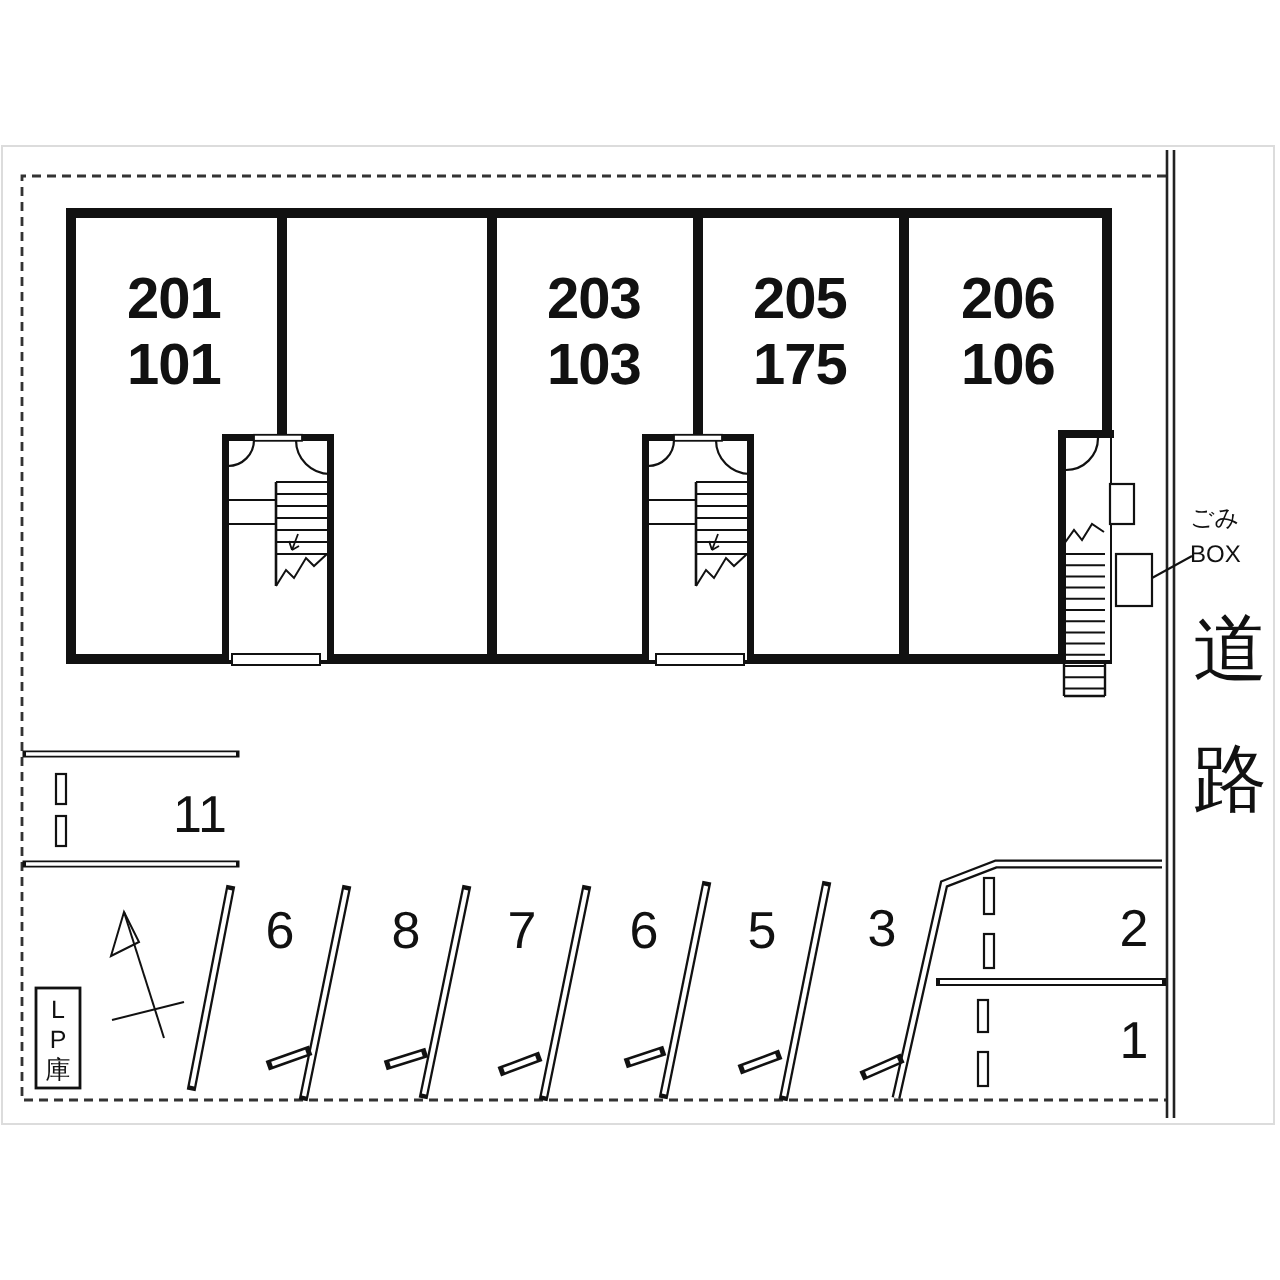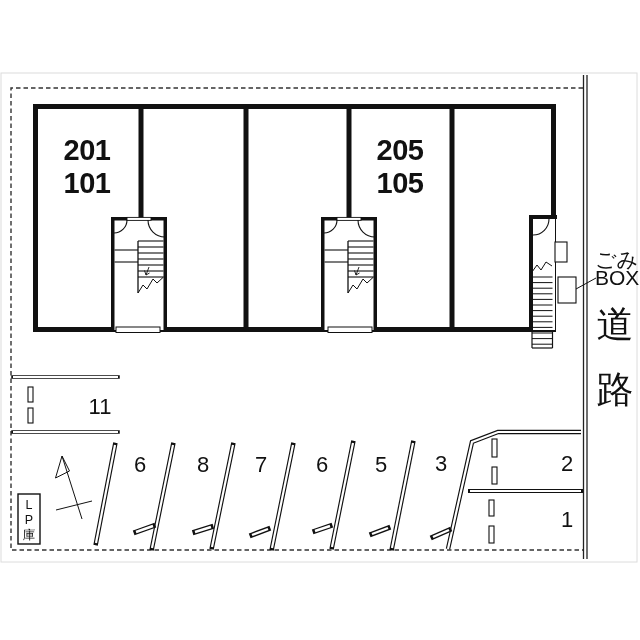--- a/index.html
+++ b/index.html
@@ -197,6 +197,8 @@
 
   <div class="txt unit-label" style="left:37px;  top:134px;">201
 101</div>
+  <div class="txt unit-label" style="left:247px; top:134px;">203
+103</div>
   <div class="txt unit-label" style="left:350px; top:134px;">205
 105</div>
 

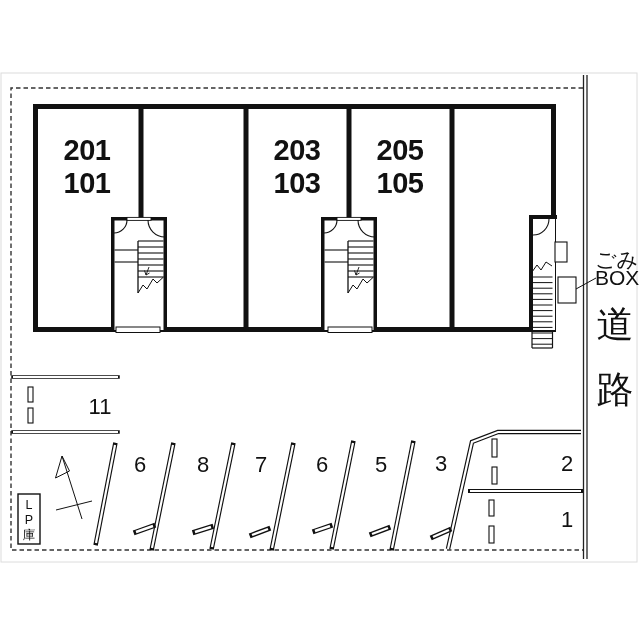--- a/index.html
+++ b/index.html
@@ -200,7 +200,7 @@
   <div class="txt unit-label" style="left:247px; top:134px;">203
 103</div>
   <div class="txt unit-label" style="left:350px; top:134px;">205
-105</div>
+175</div>
 
   <div class="txt park-label" style="left:78px;  top:394px;">11</div>
   <div class="txt park-label" style="left:118px; top:452px;">6</div>

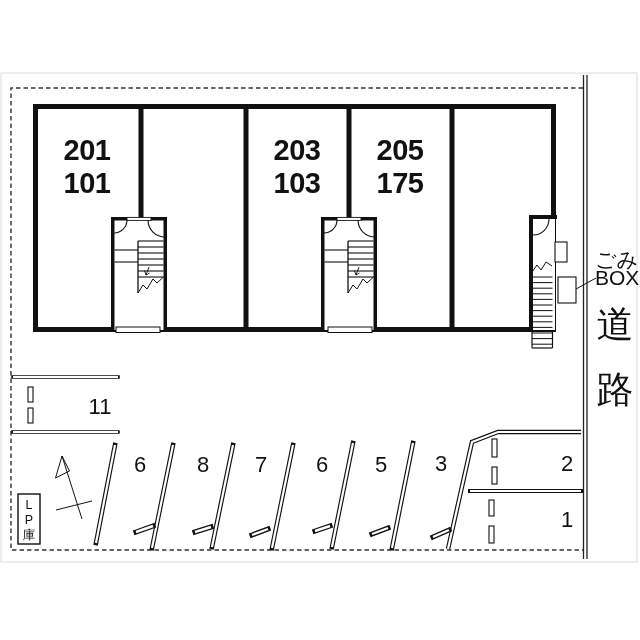--- a/index.html
+++ b/index.html
@@ -201,6 +201,8 @@
 103</div>
   <div class="txt unit-label" style="left:350px; top:134px;">205
 175</div>
+  <div class="txt unit-label" style="left:454px; top:134px;">206
+106</div>
 
   <div class="txt park-label" style="left:78px;  top:394px;">11</div>
   <div class="txt park-label" style="left:118px; top:452px;">6</div>

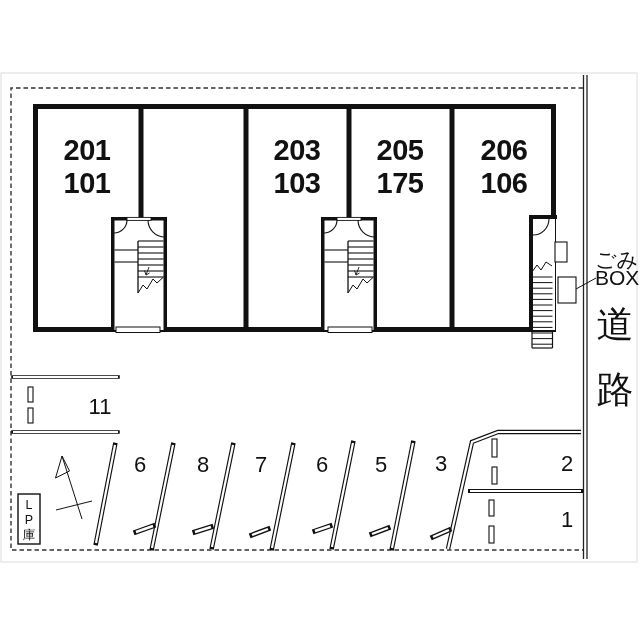--- a/index.html
+++ b/index.html
@@ -10,7 +10,7 @@
   .unit-label{width:100px;text-align:center;font-size:29px;line-height:33px;
               font-weight:600;letter-spacing:-0.5px;}
   .park-label{width:44px;text-align:center;font-size:22px;line-height:26px;font-weight:500;}
-  .garbage-label{font-size:21px;line-height:17.5px;font-weight:500;}
+  .garbage-label{font-size:12px;line-height:17.5px;font-weight:500;}
   .road-label{width:46px;text-align:center;font-size:37px;line-height:65px;font-weight:500;}
   .lp-label{width:22px;text-align:center;font-size:12.5px;line-height:15px;font-weight:500;}
 </style>

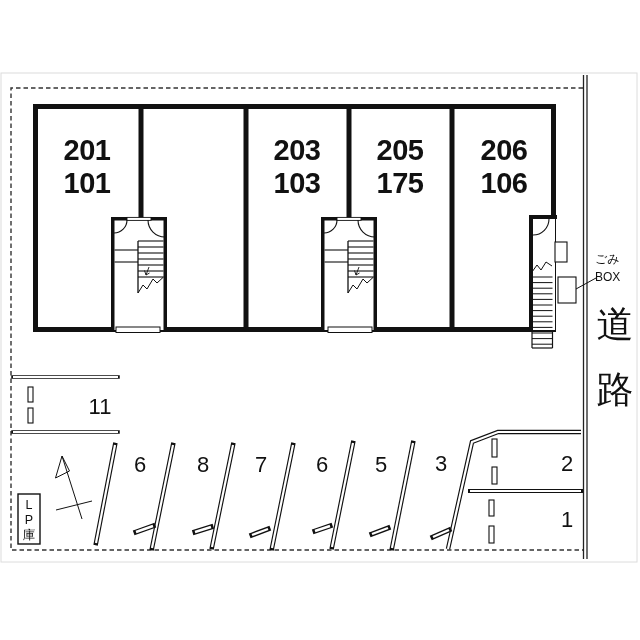--- a/index.html
+++ b/index.html
@@ -9,7 +9,7 @@
   .txt{position:absolute;white-space:pre-line;color:#111;}
   .unit-label{width:100px;text-align:center;font-size:29px;line-height:33px;
               font-weight:600;letter-spacing:-0.5px;}
-  .park-label{width:44px;text-align:center;font-size:22px;line-height:26px;font-weight:500;}
+  .park-label{width:44px;text-align:center;font-size:26px;line-height:26px;font-weight:500;}
   .garbage-label{font-size:12px;line-height:17.5px;font-weight:500;}
   .road-label{width:46px;text-align:center;font-size:37px;line-height:65px;font-weight:500;}
   .lp-label{width:22px;text-align:center;font-size:12.5px;line-height:15px;font-weight:500;}

